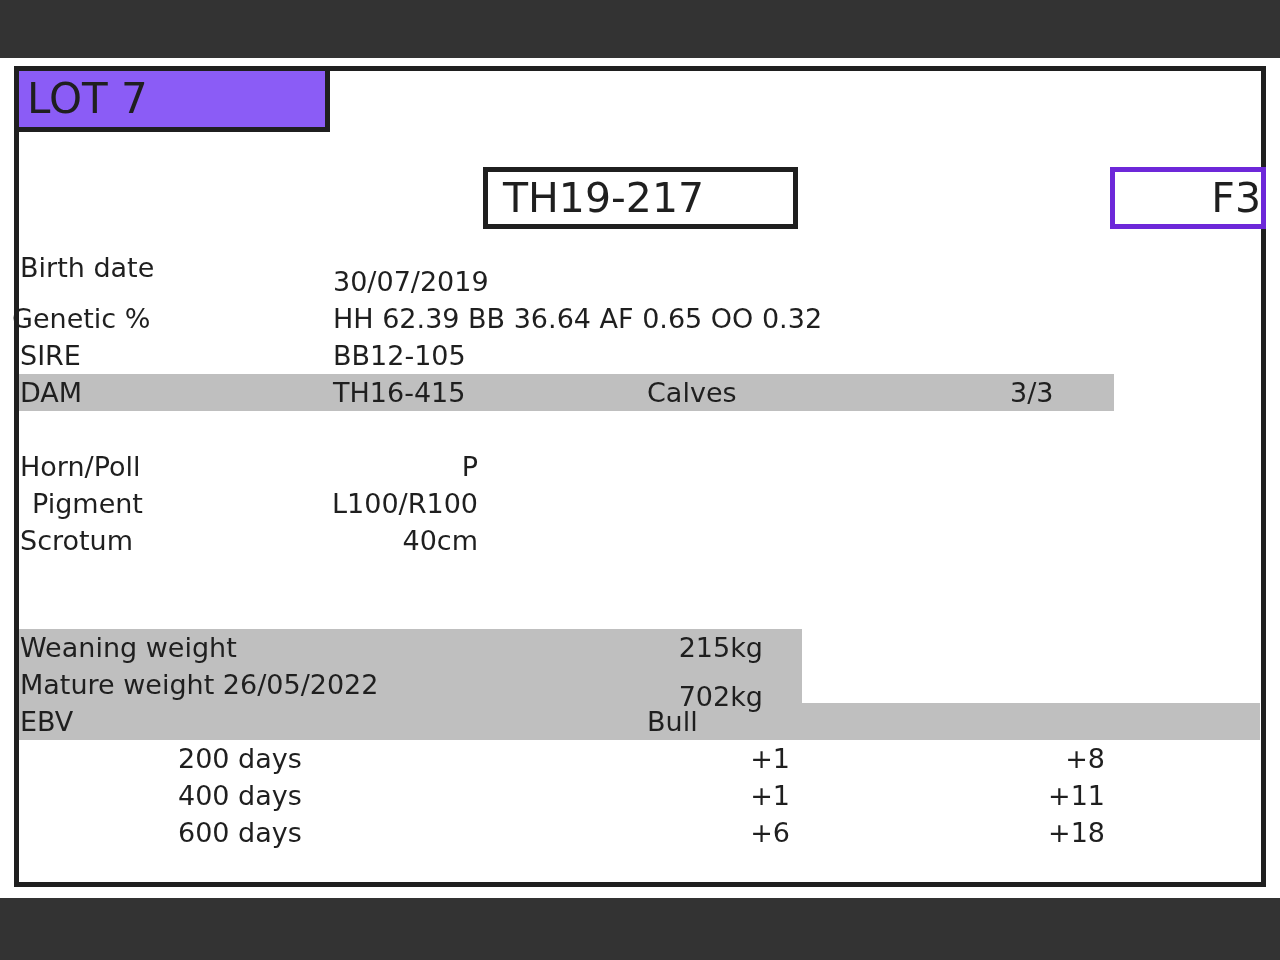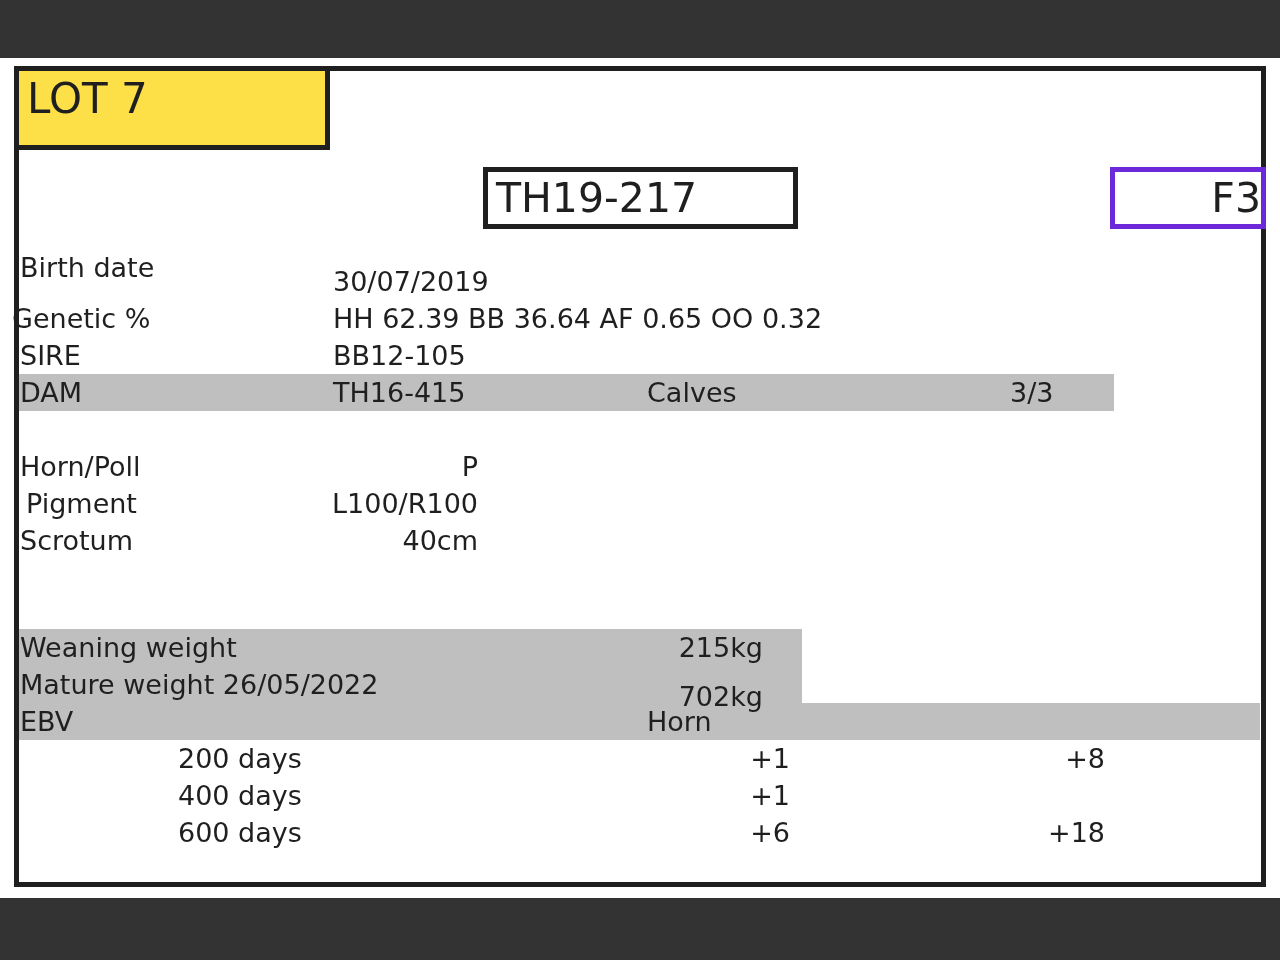--- a/index.html
+++ b/index.html
@@ -27,9 +27,9 @@
 
   .lot-box {
     position: absolute; left: 14px; top: 66px;
-    width: 316px; height: 84px;
+    width: 316px; height: 66px;
     border: 5px solid #1f1f1f; box-sizing: border-box;
-    background: #fde047; z-index: 6;
+    background: #8b5cf6; z-index: 6;
     font-size: 42px; line-height: 56px; padding-left: 8px;
     white-space: nowrap;
   }

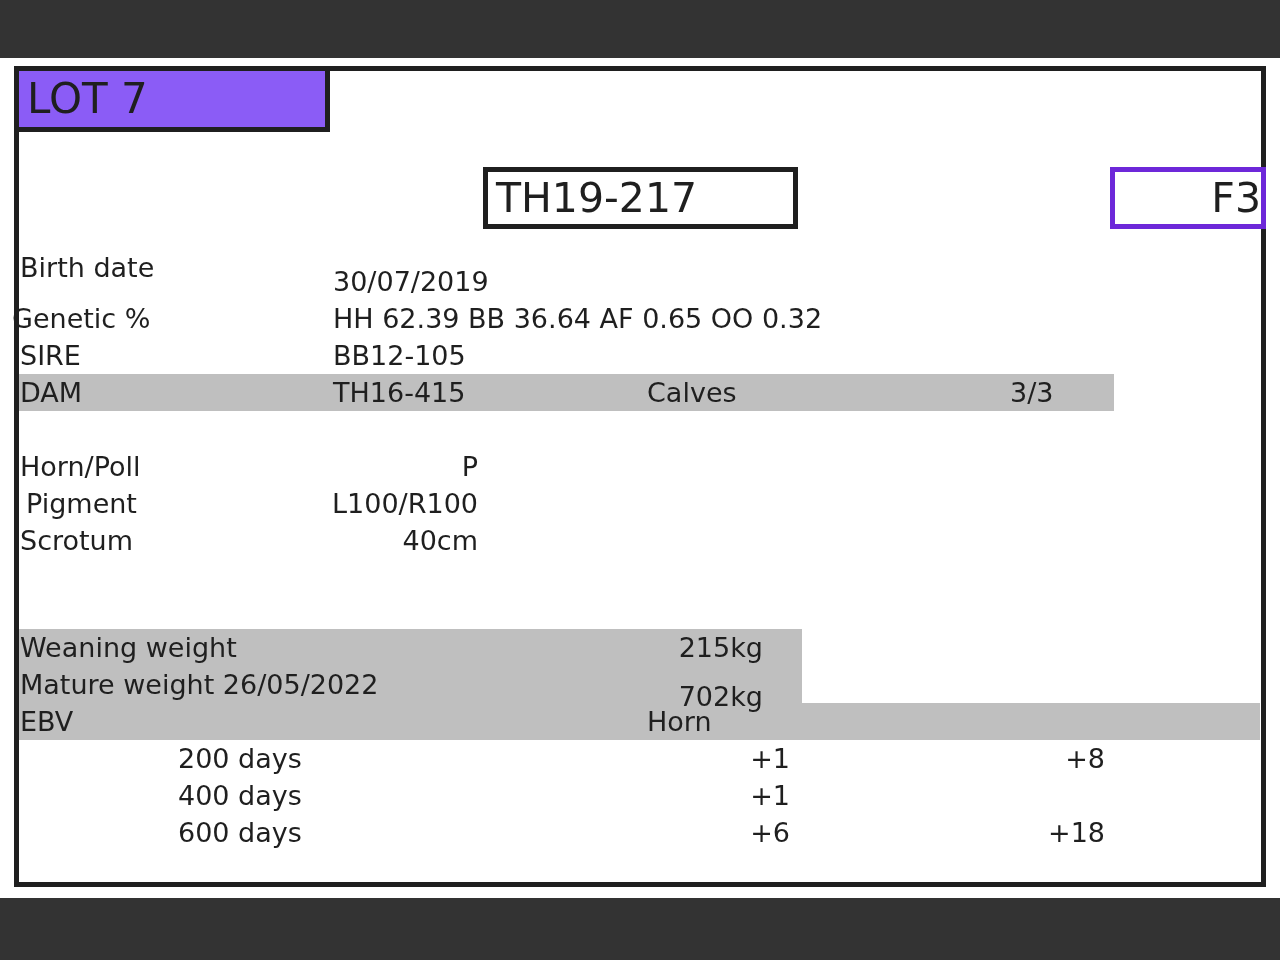--- a/index.html
+++ b/index.html
@@ -38,7 +38,7 @@
     width: 315px; height: 62px;
     border: 5px solid #1f1f1f; box-sizing: border-box;
     background: #ffffff; z-index: 4;
-    font-size: 41px; line-height: 52px; padding-left: 8px;
+    font-size: 41px; line-height: 52px; padding-left: 15px;
     white-space: nowrap;
   }
   .f3-box {

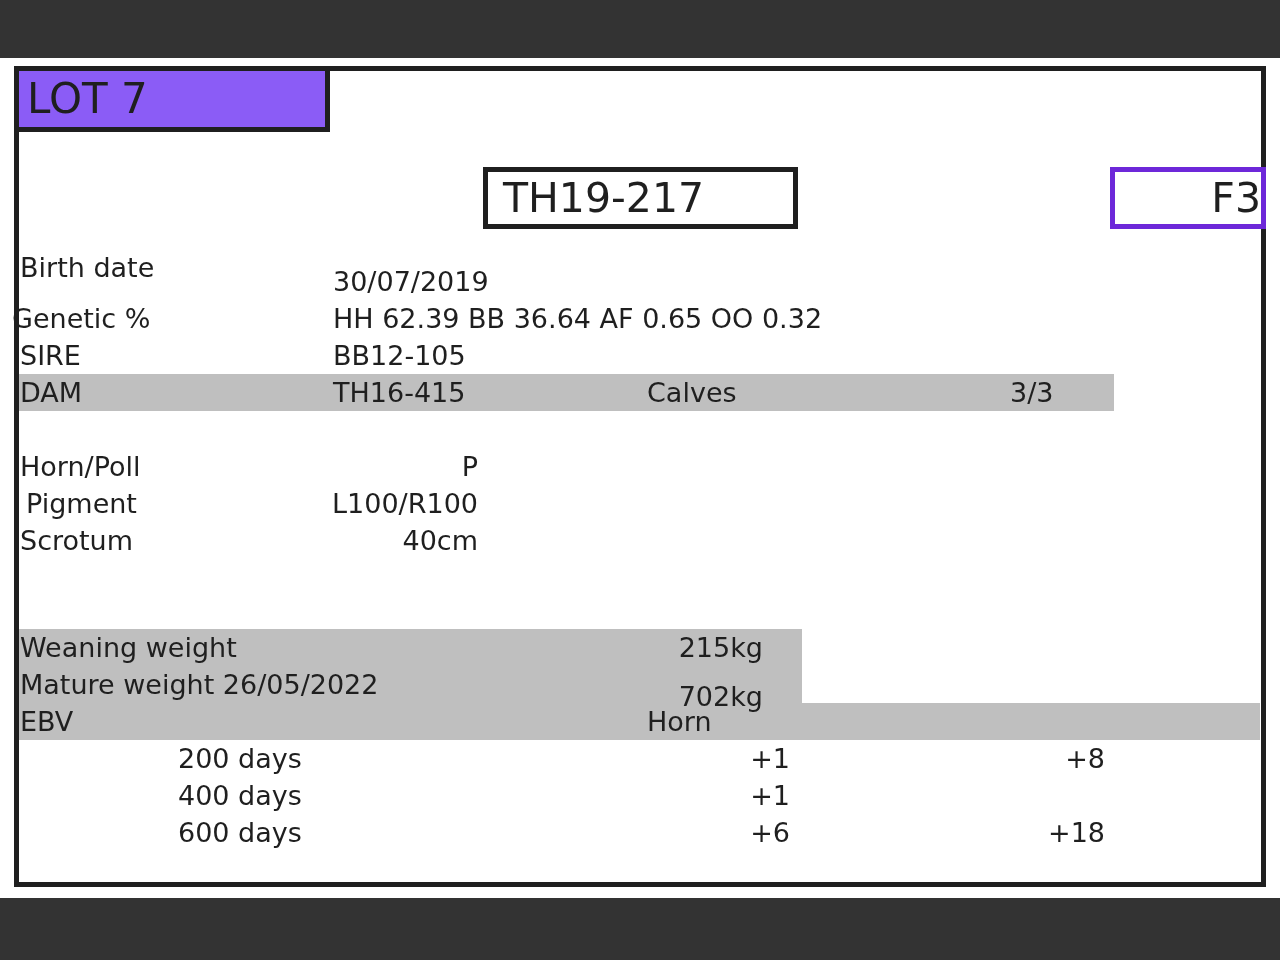--- a/index.html
+++ b/index.html
@@ -105,7 +105,7 @@
   <div class="t" style="left:20px; top:448px;">Horn/Poll</div>
   <div class="t r" style="left:280px; top:448px; width:198px;">P</div>
 
-  <div class="t" style="left:26px; top:485px;">Pigment</div>
+  <div class="t" style="left:20px; top:485px;padding-left:12px;">Pigment</div>
   <div class="t r" style="left:280px; top:485px; width:198px;">L100/R100</div>
 
   <div class="t" style="left:20px; top:522px;">Scrotum</div>

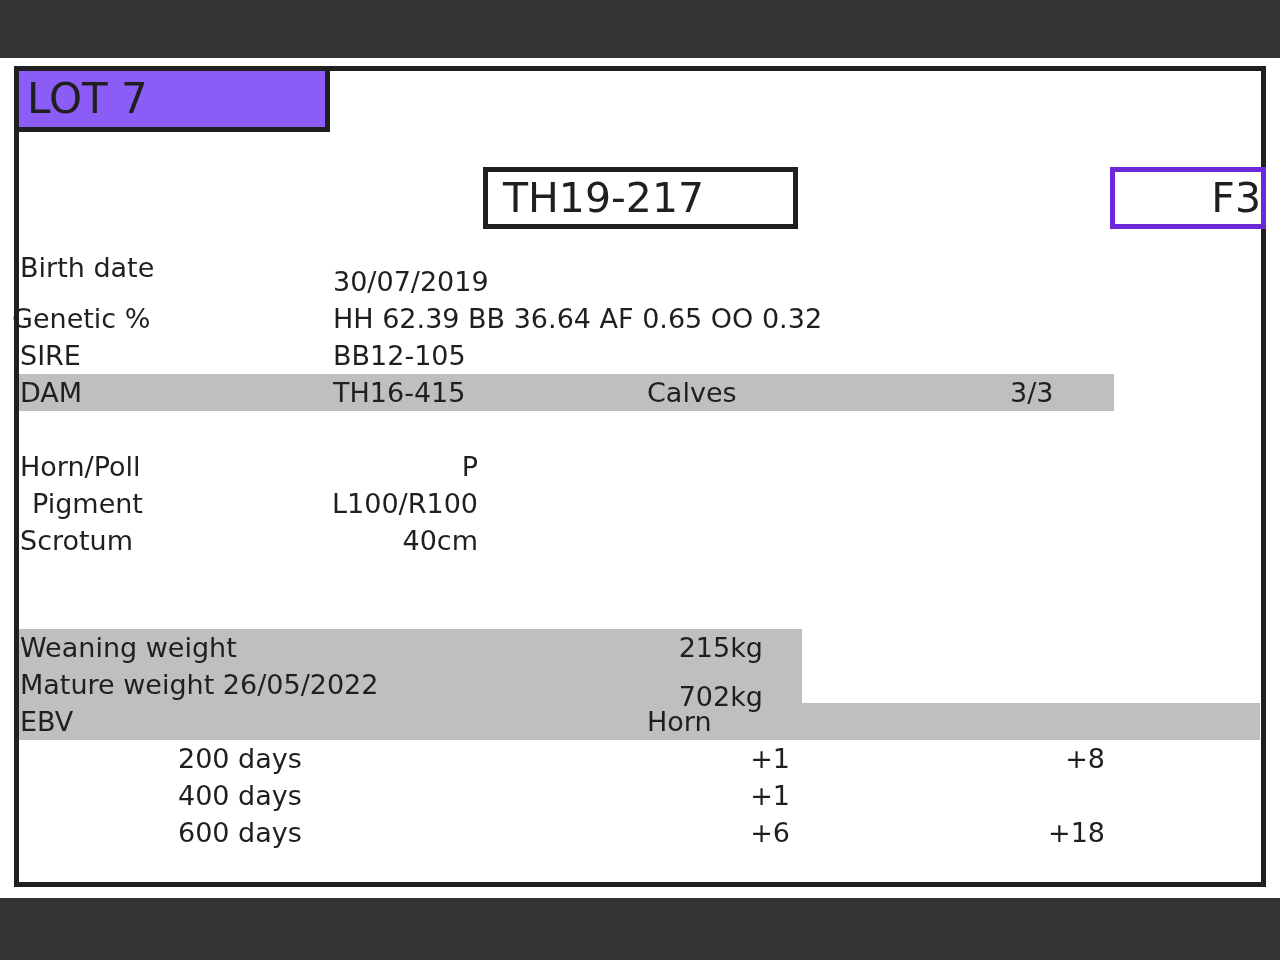--- a/index.html
+++ b/index.html
@@ -118,7 +118,7 @@
   <div class="t r" style="left:600px; top:678px; width:163px;">702kg</div>
 
   <div class="t" style="left:20px; top:703px;">EBV</div>
-  <div class="t" style="left:647px; top:703px;">Horn</div>
+  <div class="t" style="left:647px; top:703px;">Bull</div>
 
   <div class="t" style="left:178px; top:740px;">200 days</div>
   <div class="t r" style="left:650px; top:740px; width:140px;">+1</div>

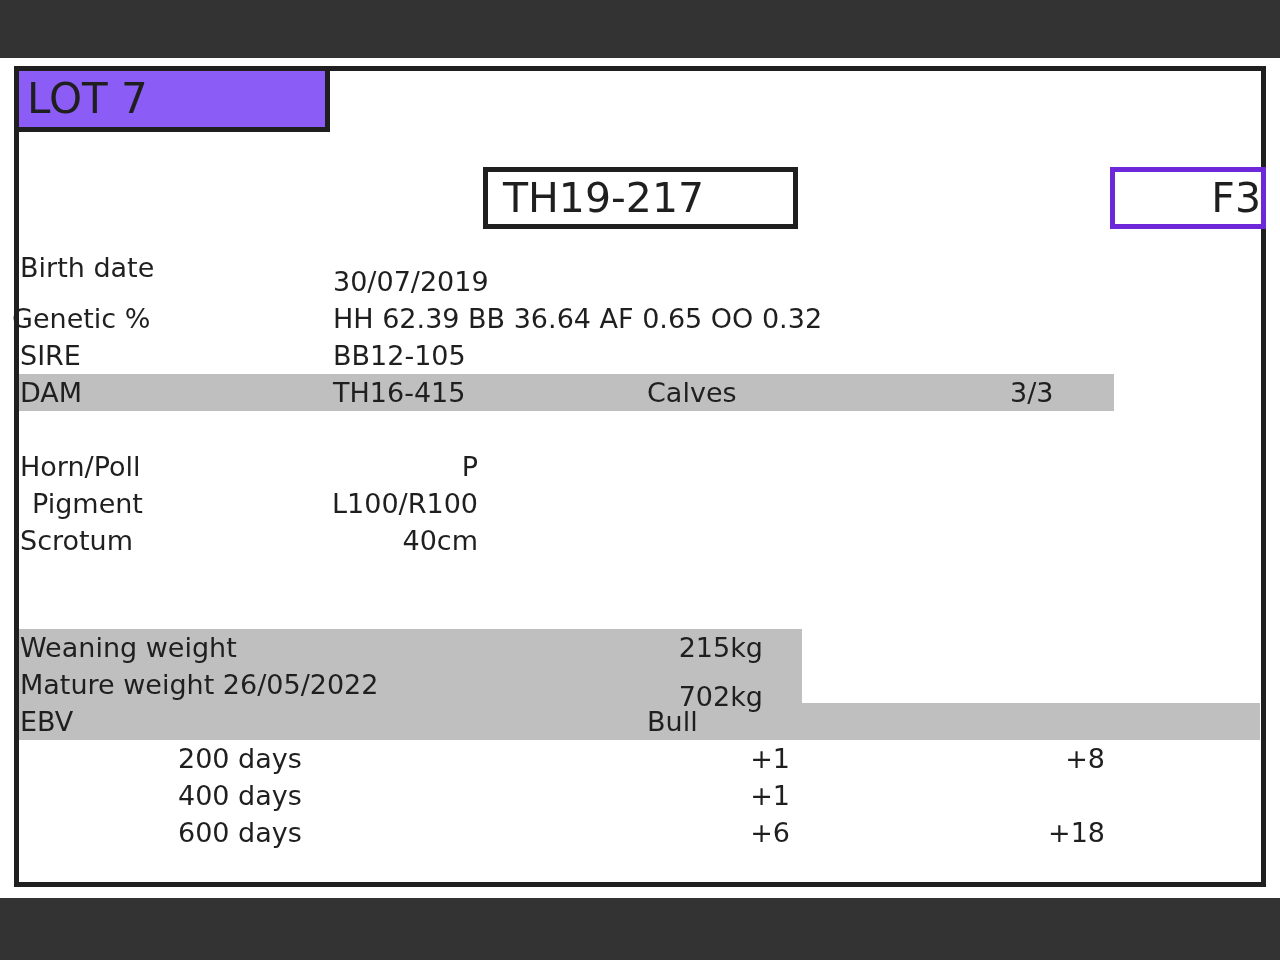--- a/index.html
+++ b/index.html
@@ -126,6 +126,7 @@
 
   <div class="t" style="left:178px; top:777px;">400 days</div>
   <div class="t r" style="left:650px; top:777px; width:140px;">+1</div>
+  <div class="t r" style="left:950px; top:777px; width:155px;">+11</div>
 
   <div class="t" style="left:178px; top:814px;">600 days</div>
   <div class="t r" style="left:650px; top:814px; width:140px;">+6</div>

